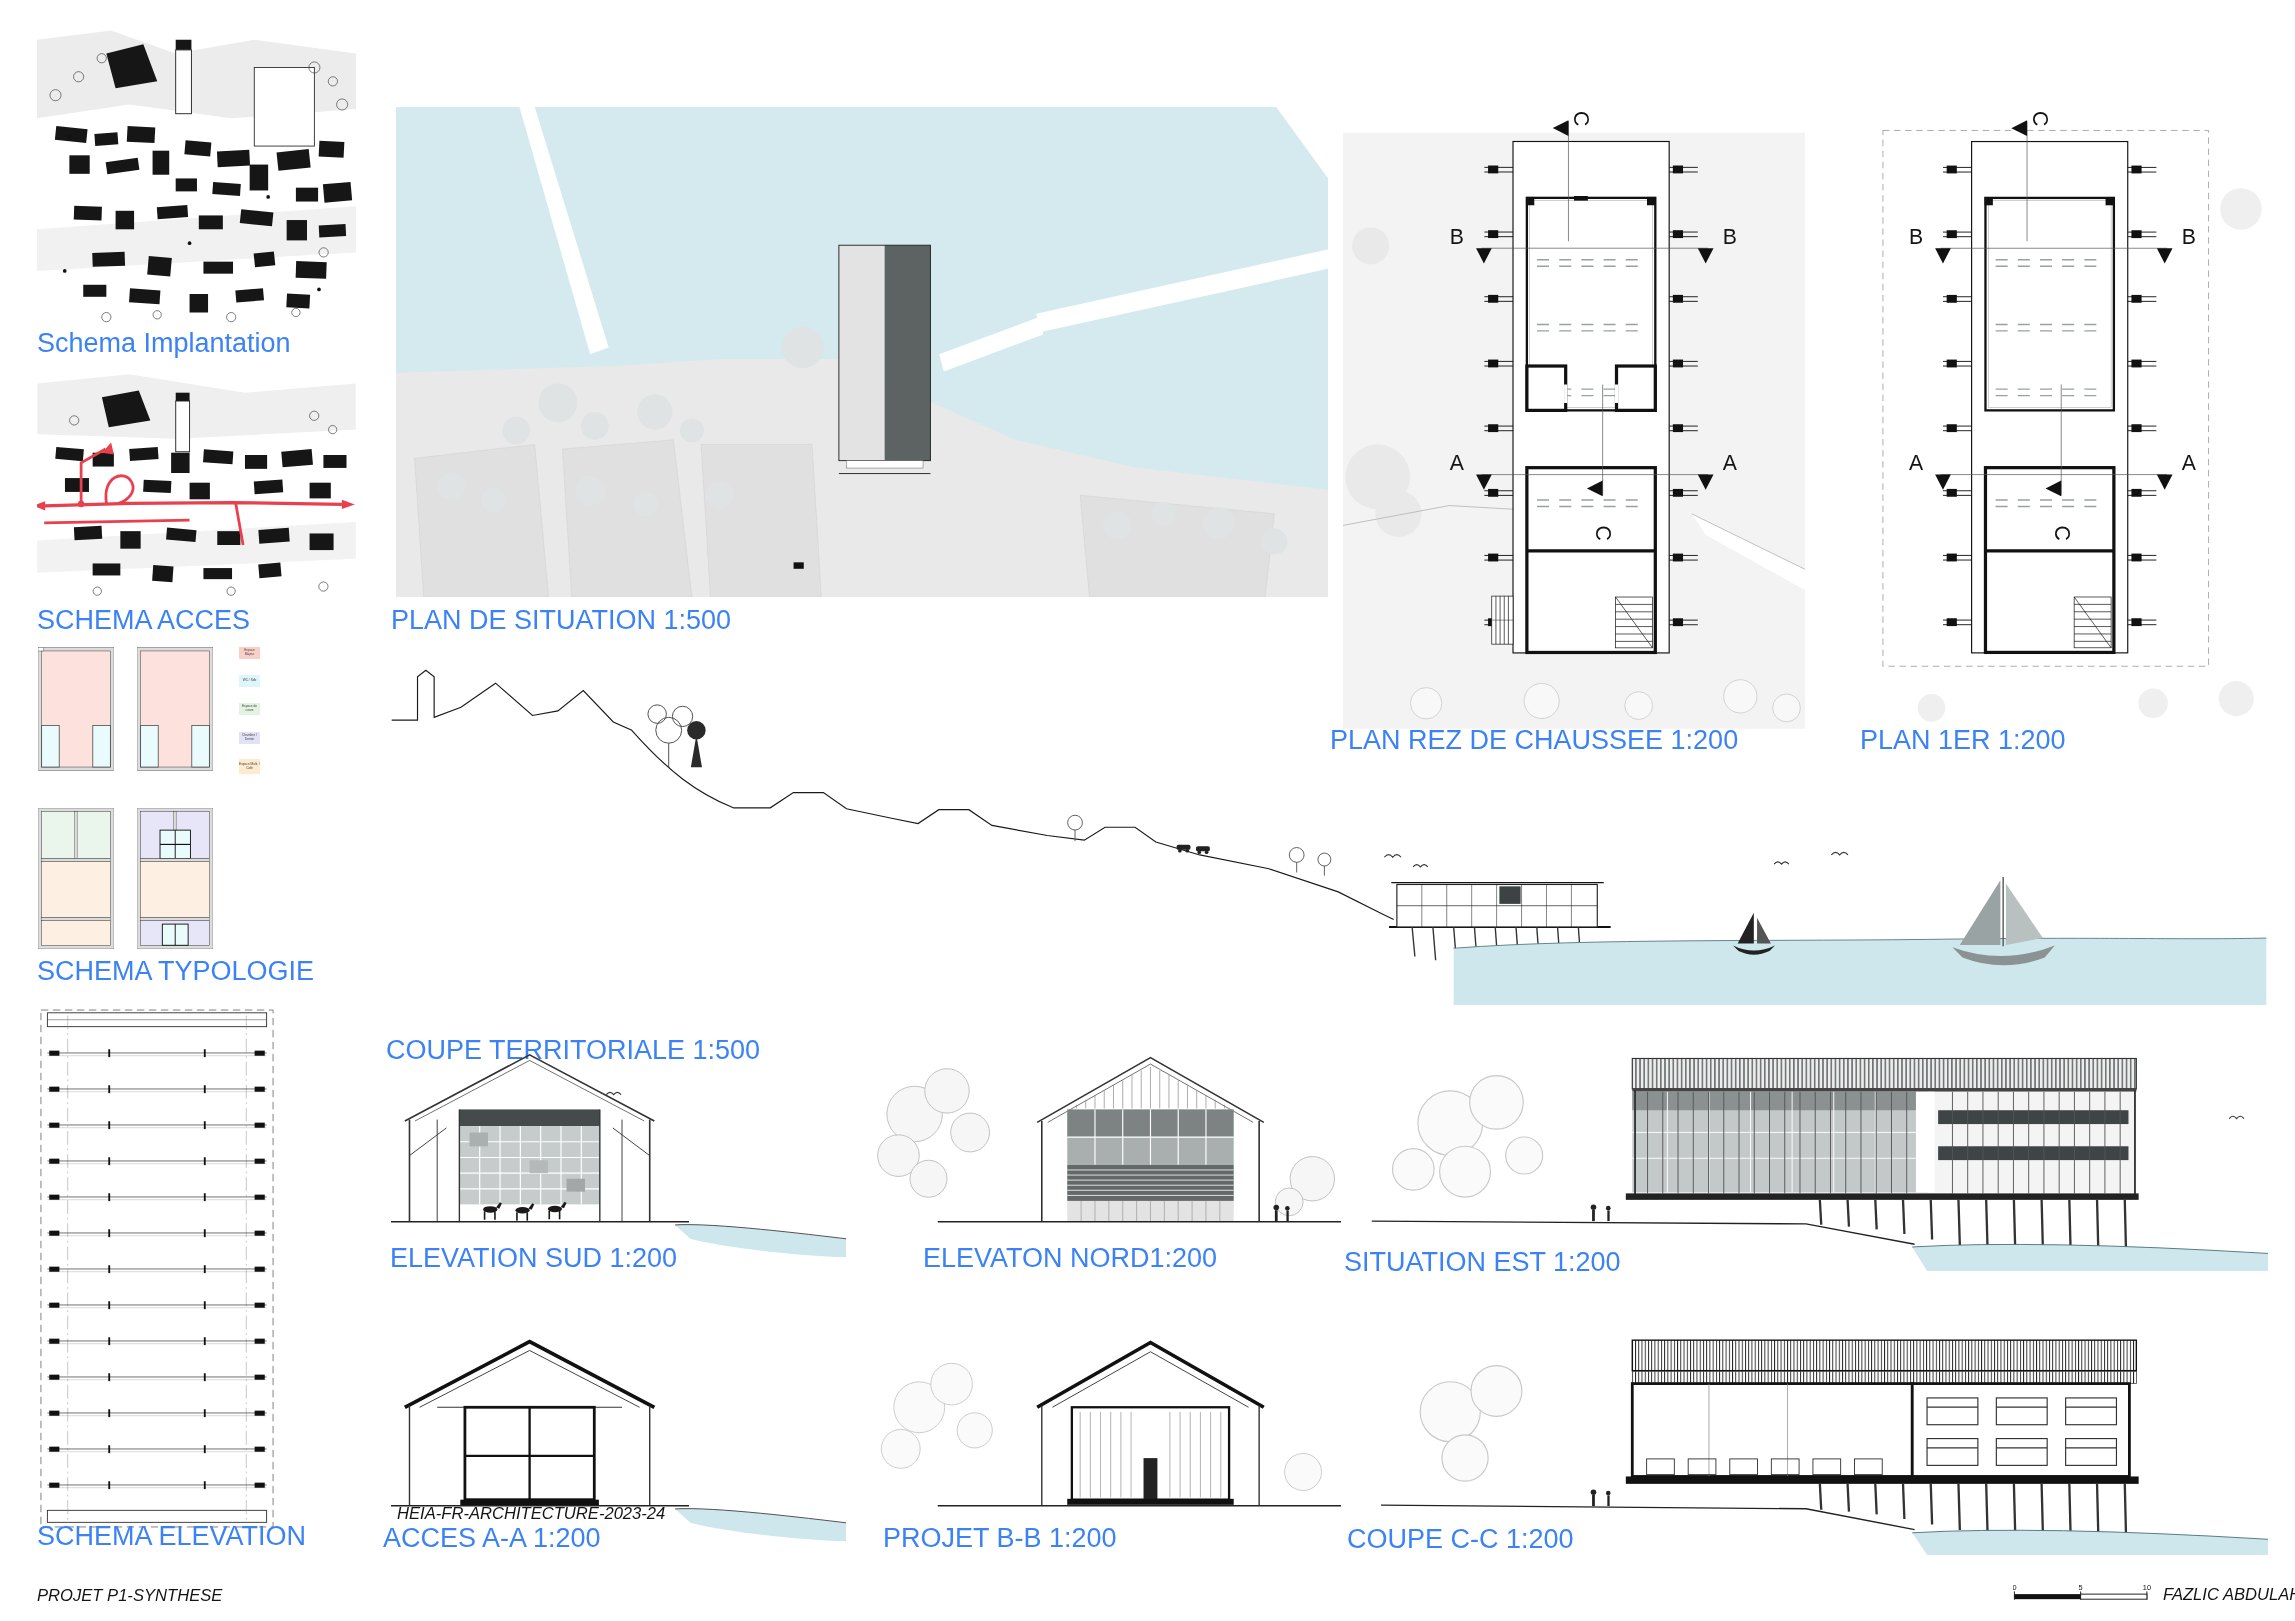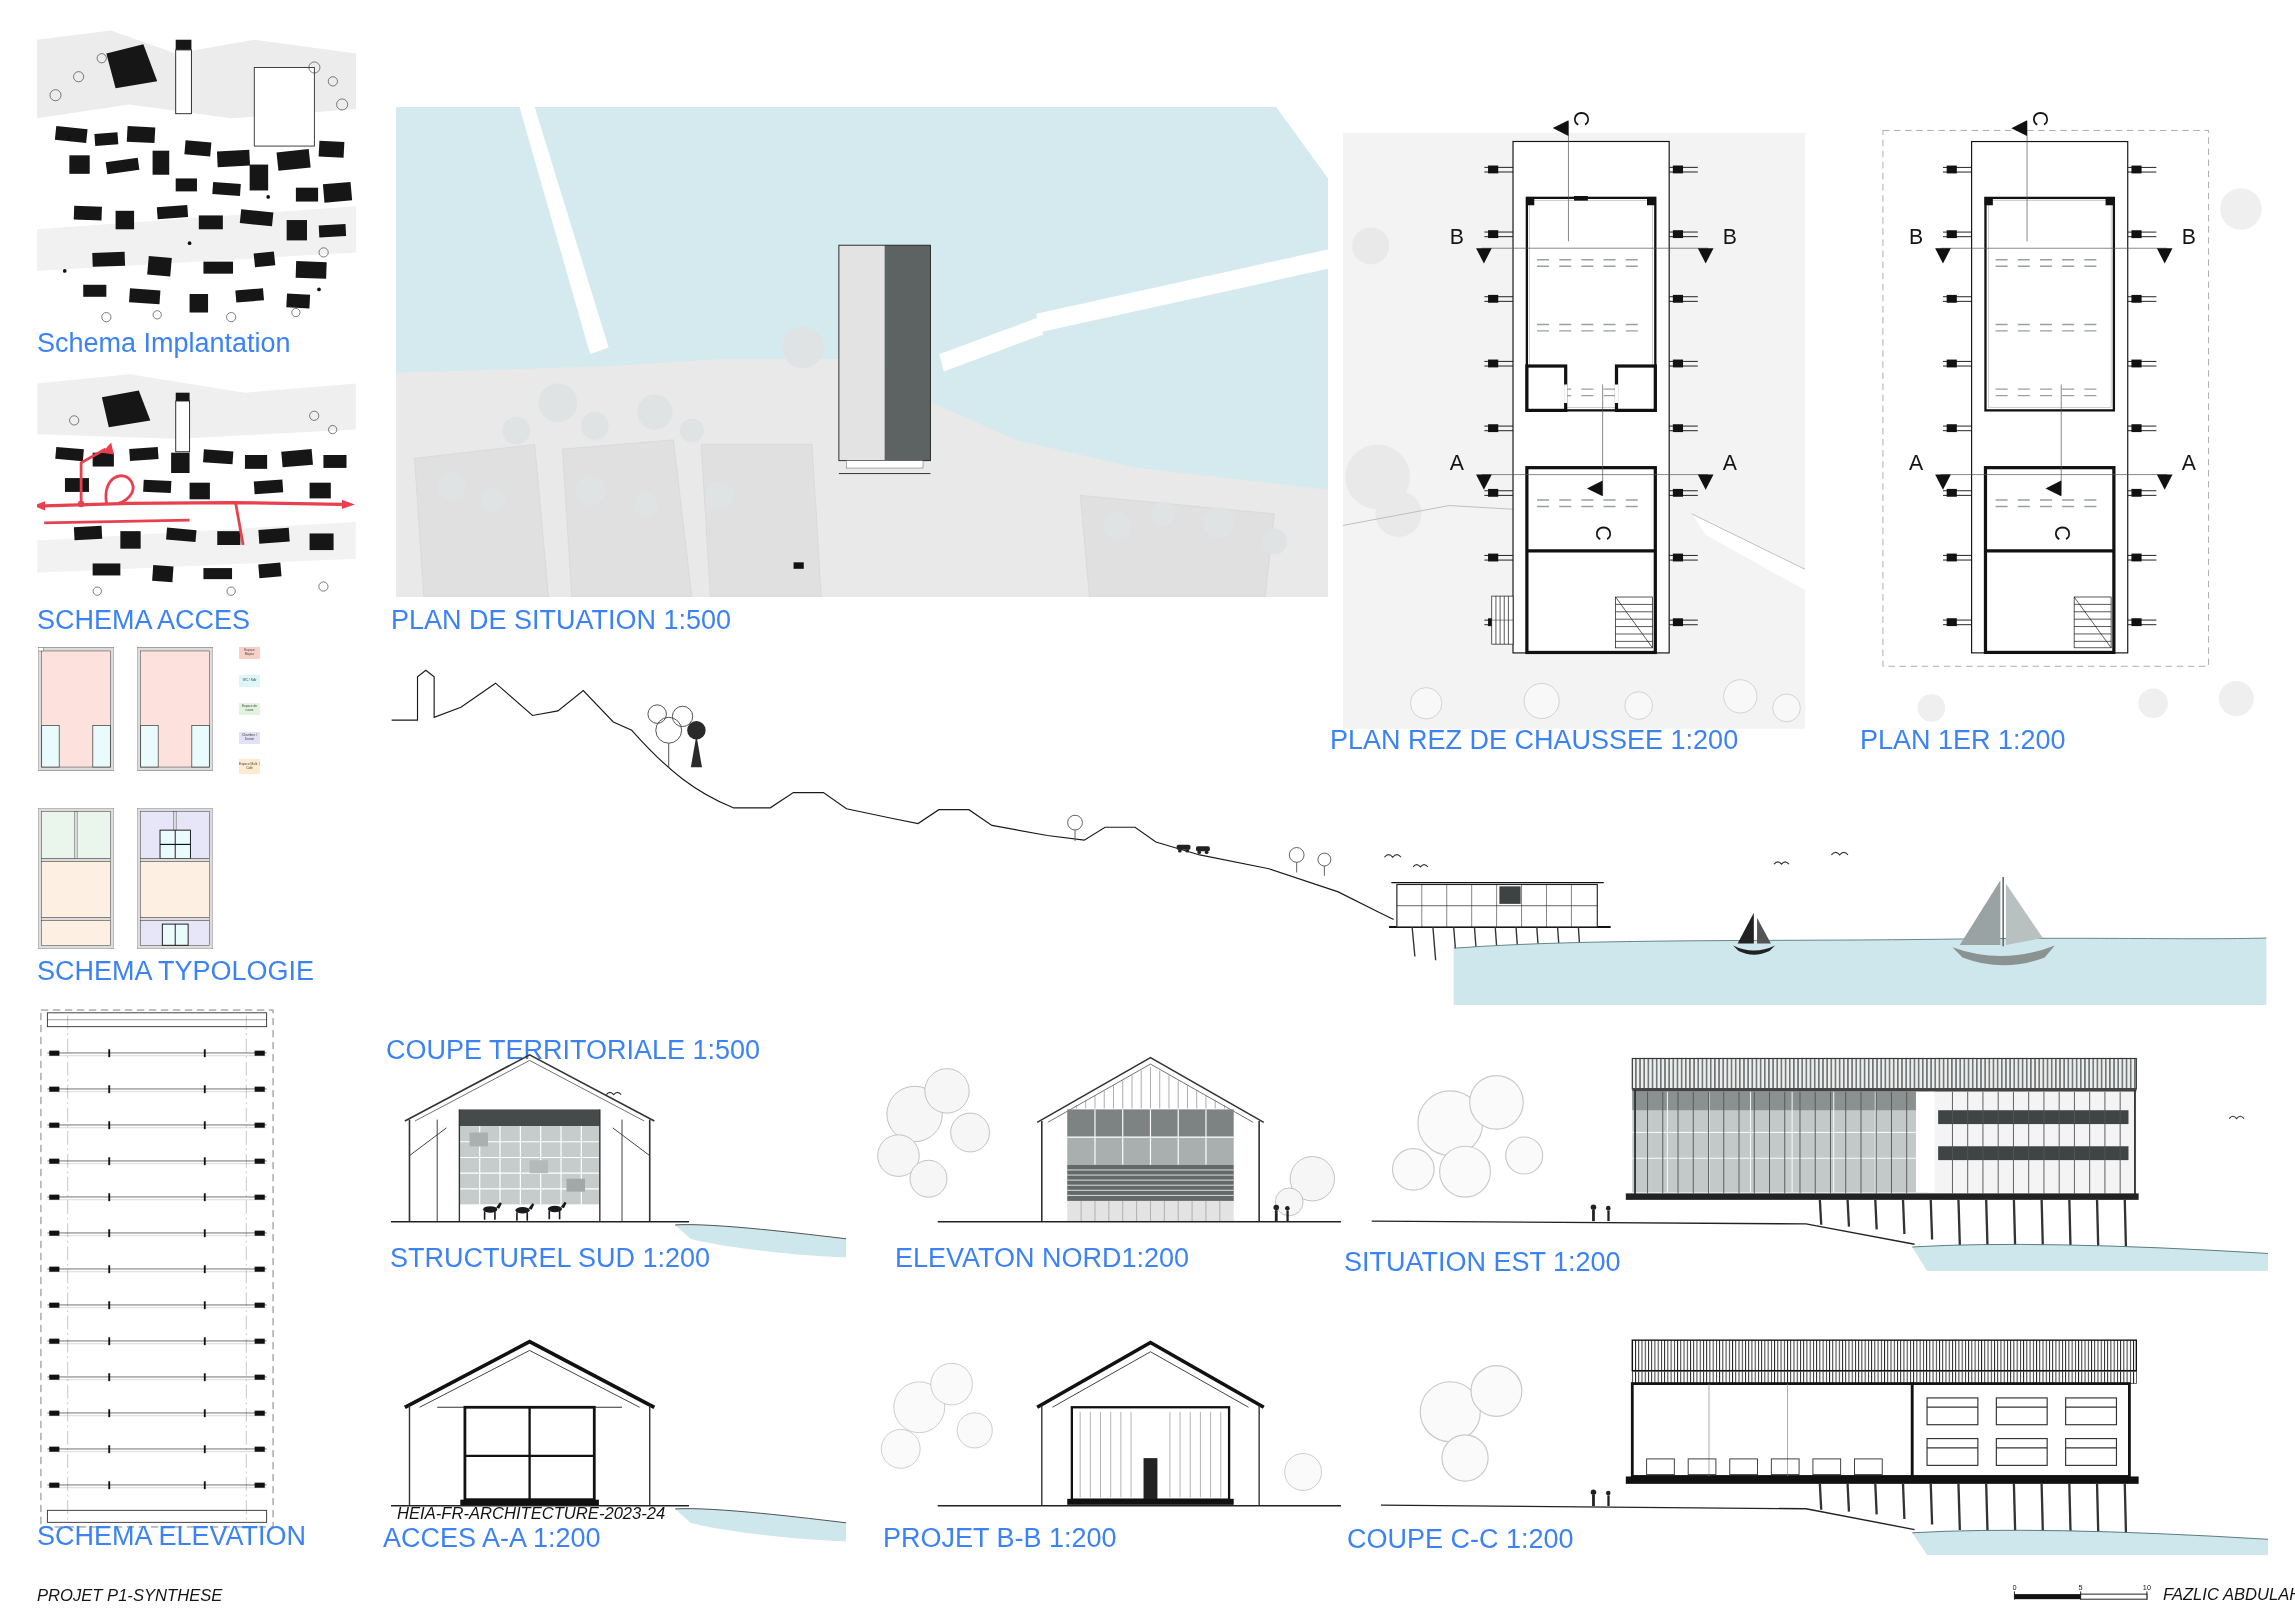--- a/index.html
+++ b/index.html
@@ -652,7 +652,7 @@
       <path d="M466,118 q8,-10 16,0 q8,-10 16,0"></path>
     </g>
   </svg>
-  <div class="lbl" style="left:390px;top:1244px">STRUCTUREL SUD 1:200</div>
+  <div class="lbl" style="left:390px;top:1244px">ELEVATION SUD 1:200</div>
 
   <svg class="drawing" style="left:873px;top:1040px" width="468" height="222" viewBox="0 0 1012 480">
     <g fill="#f6f6f6" stroke="#bdbdbd" stroke-width="2">

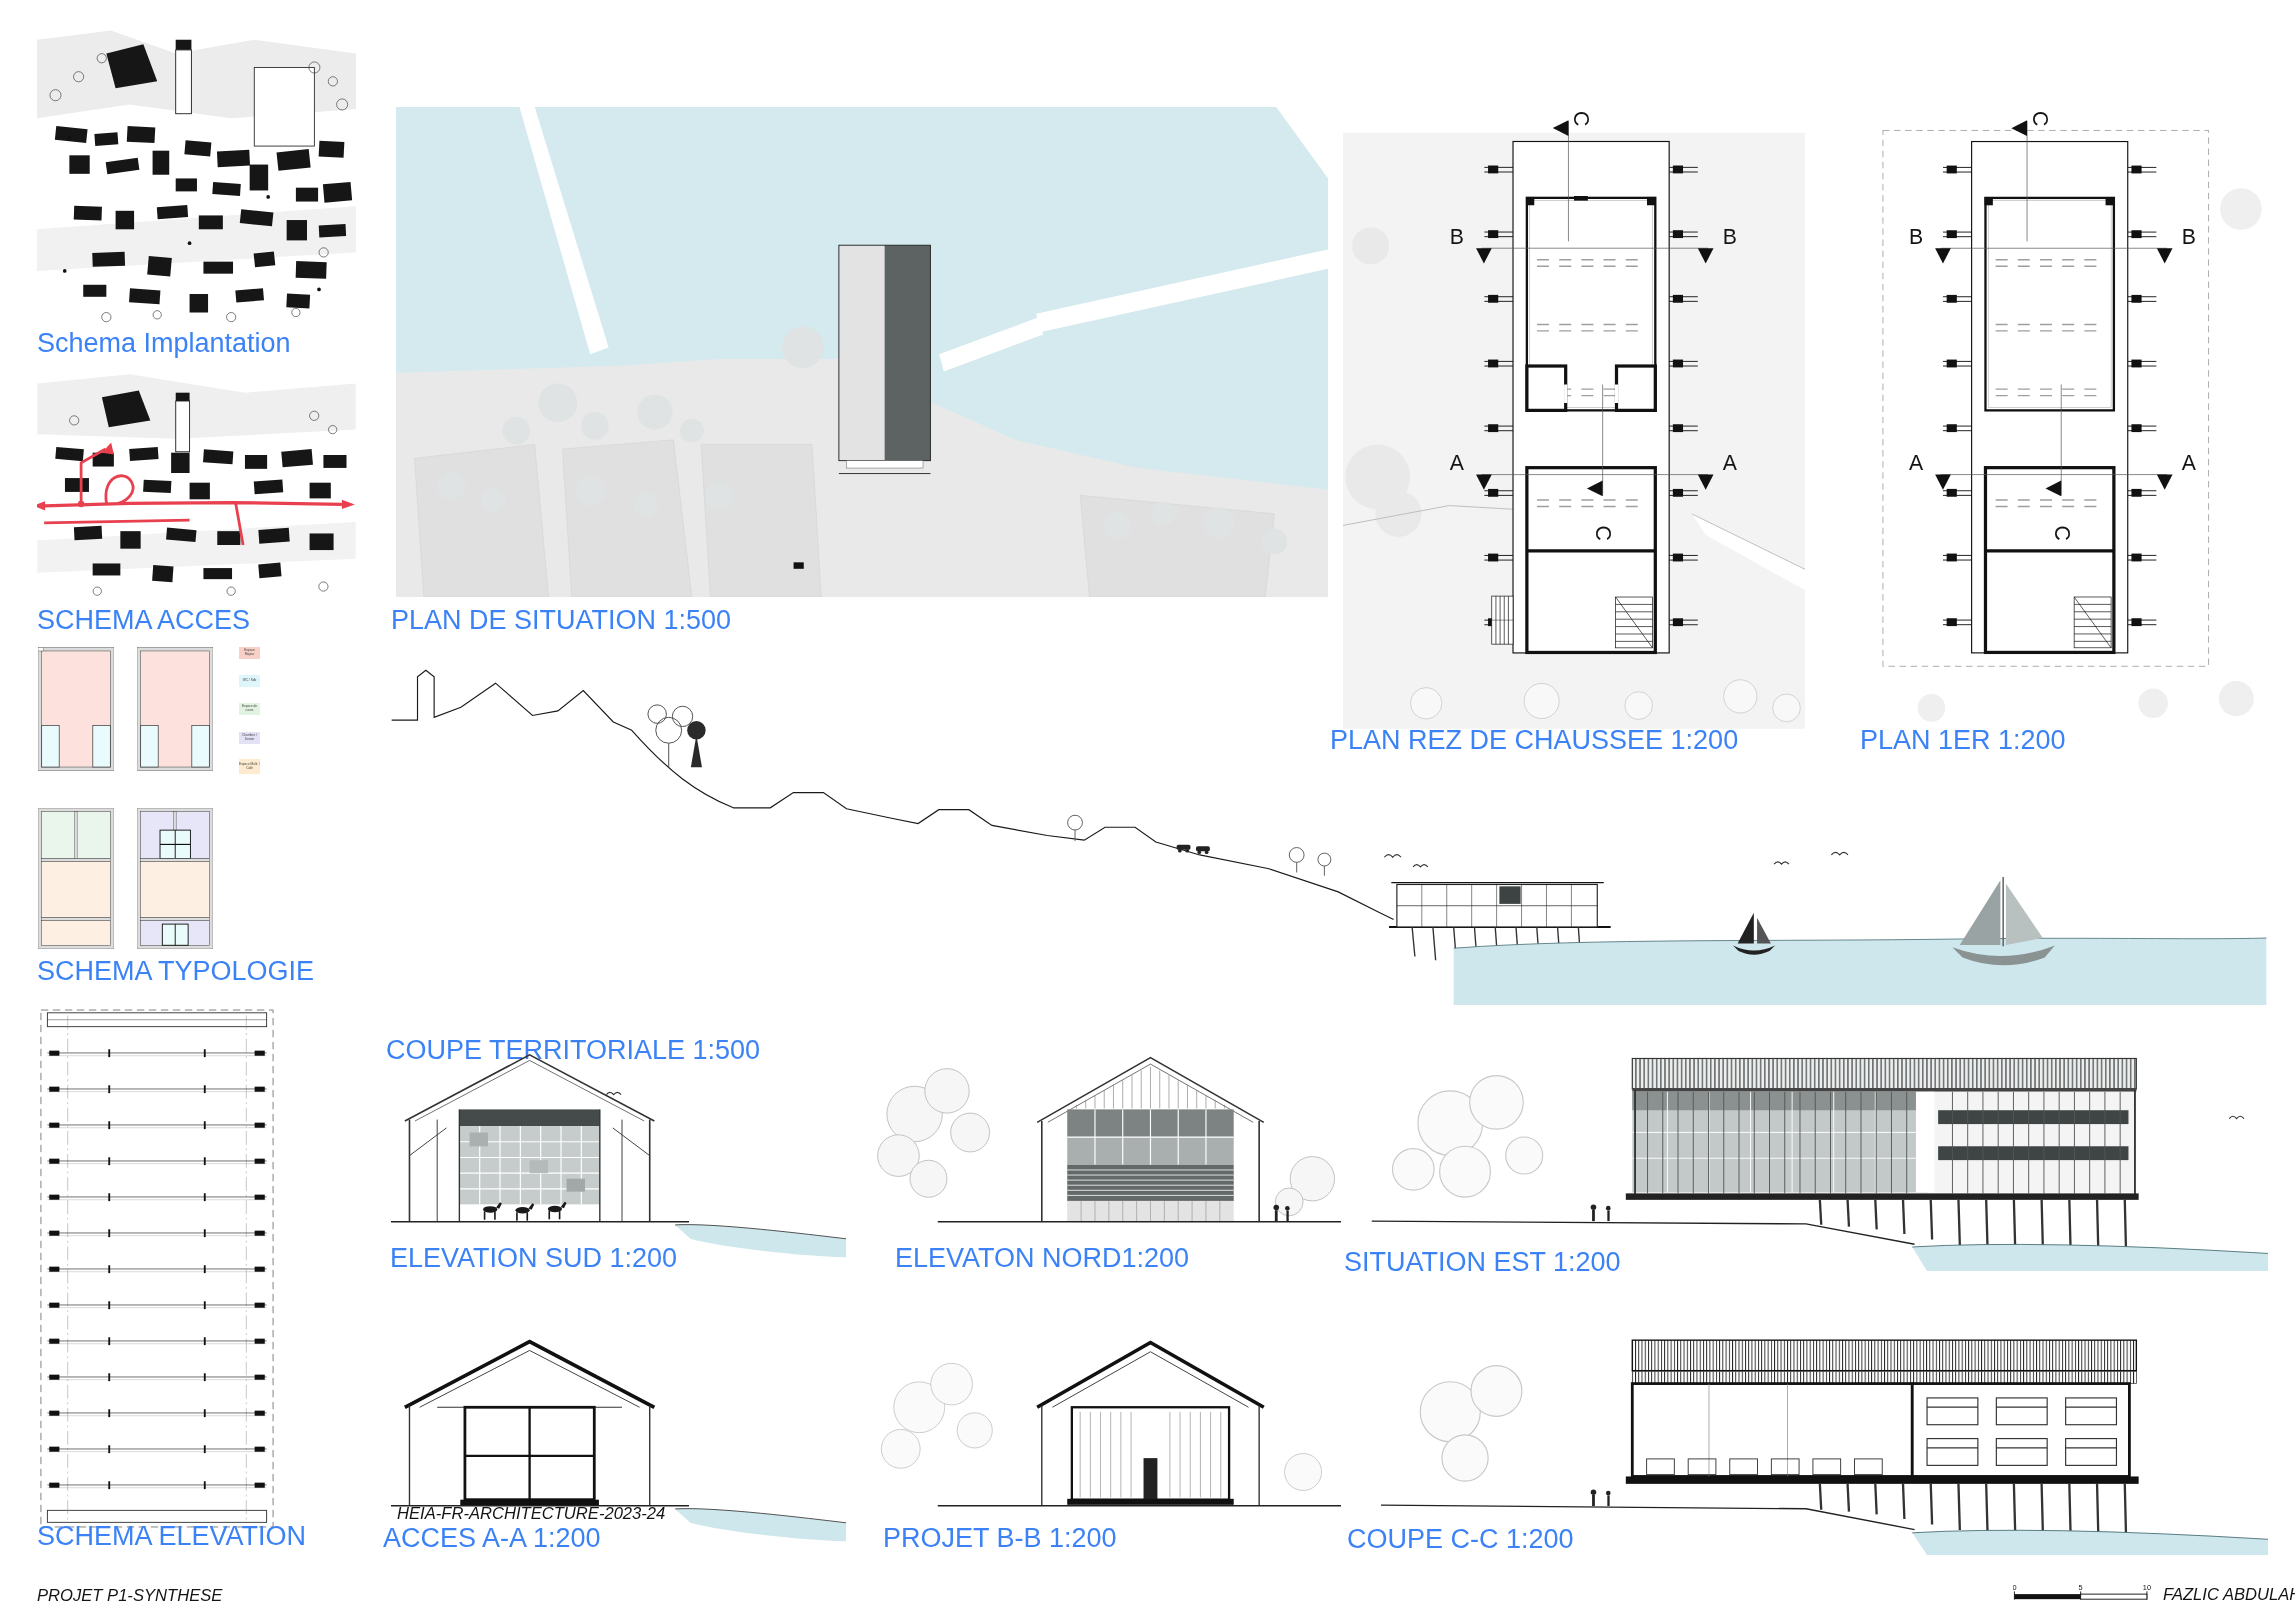--- a/index.html
+++ b/index.html
@@ -731,7 +731,7 @@
         <rect x="894" y="369" width="5" height="23"></rect>
     </g>
   </svg>
-  <div class="lbl" style="left:895px;top:1244px">ELEVATON NORD1:200</div>
+  <div class="lbl" style="left:923px;top:1244px">ELEVATON NORD1:200</div>
 
   <svg class="drawing" style="left:1344px;top:1040px" width="924" height="231" viewBox="0 0 2000 500">
     <defs>

